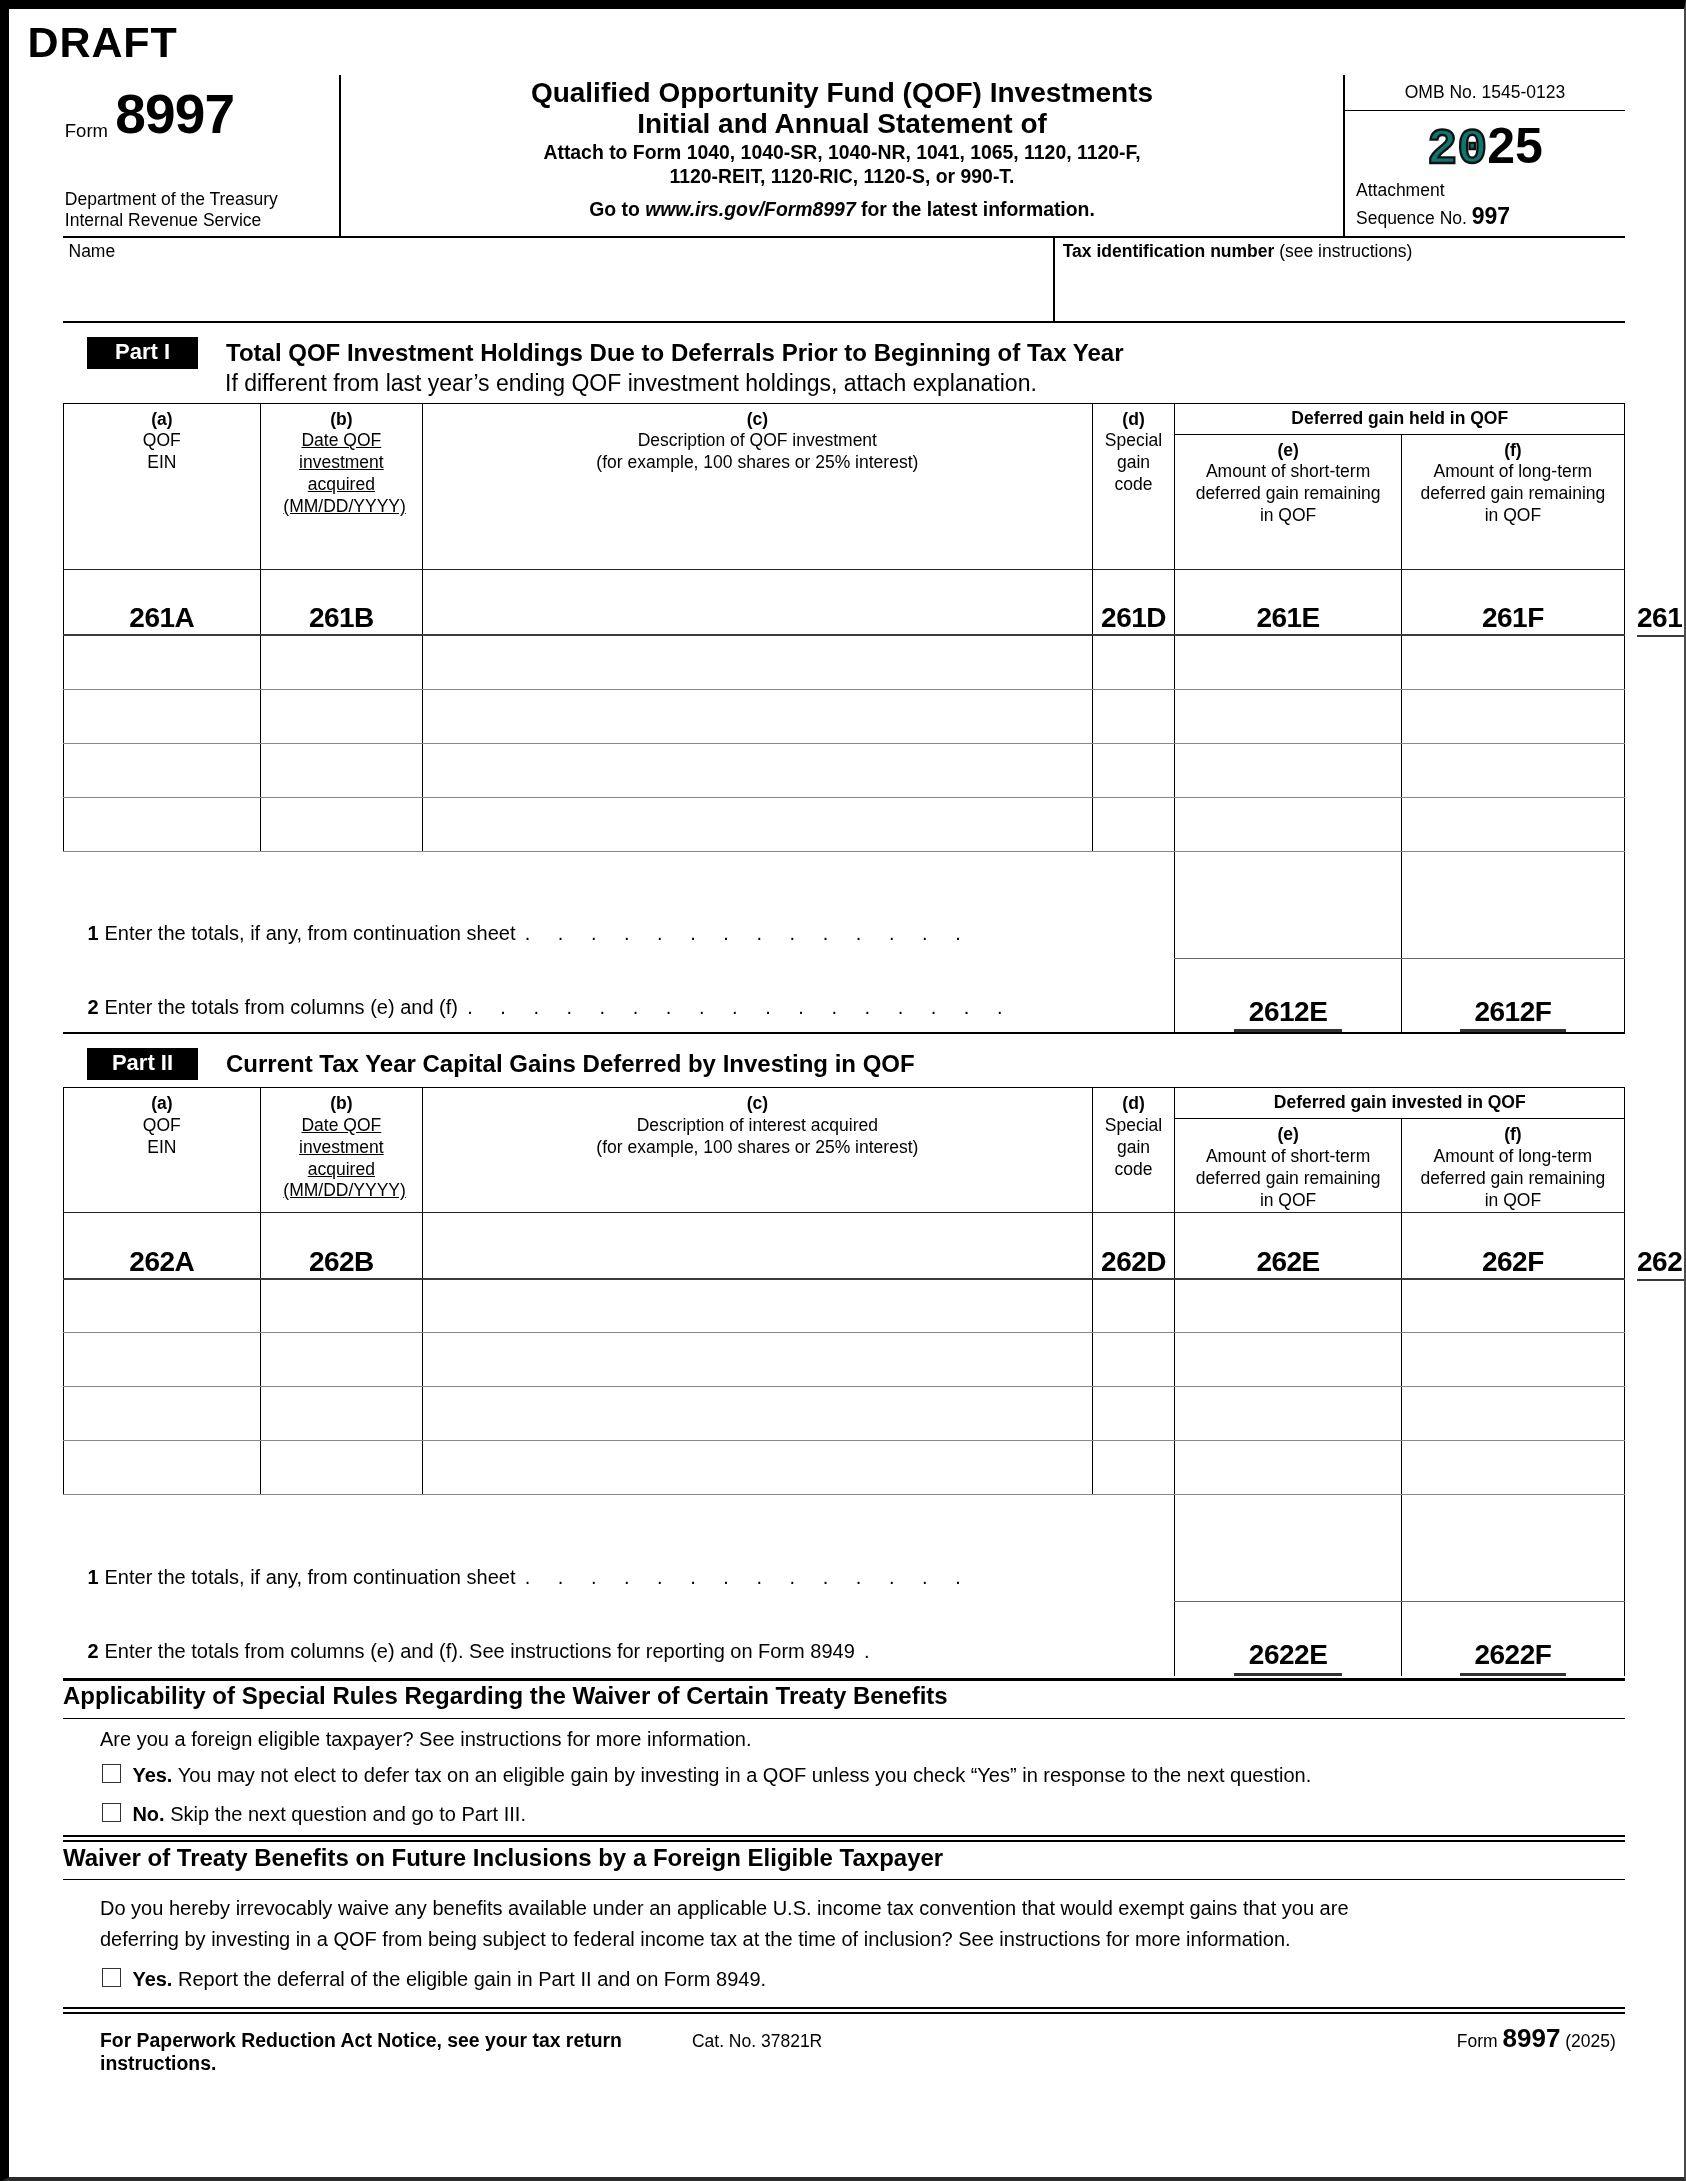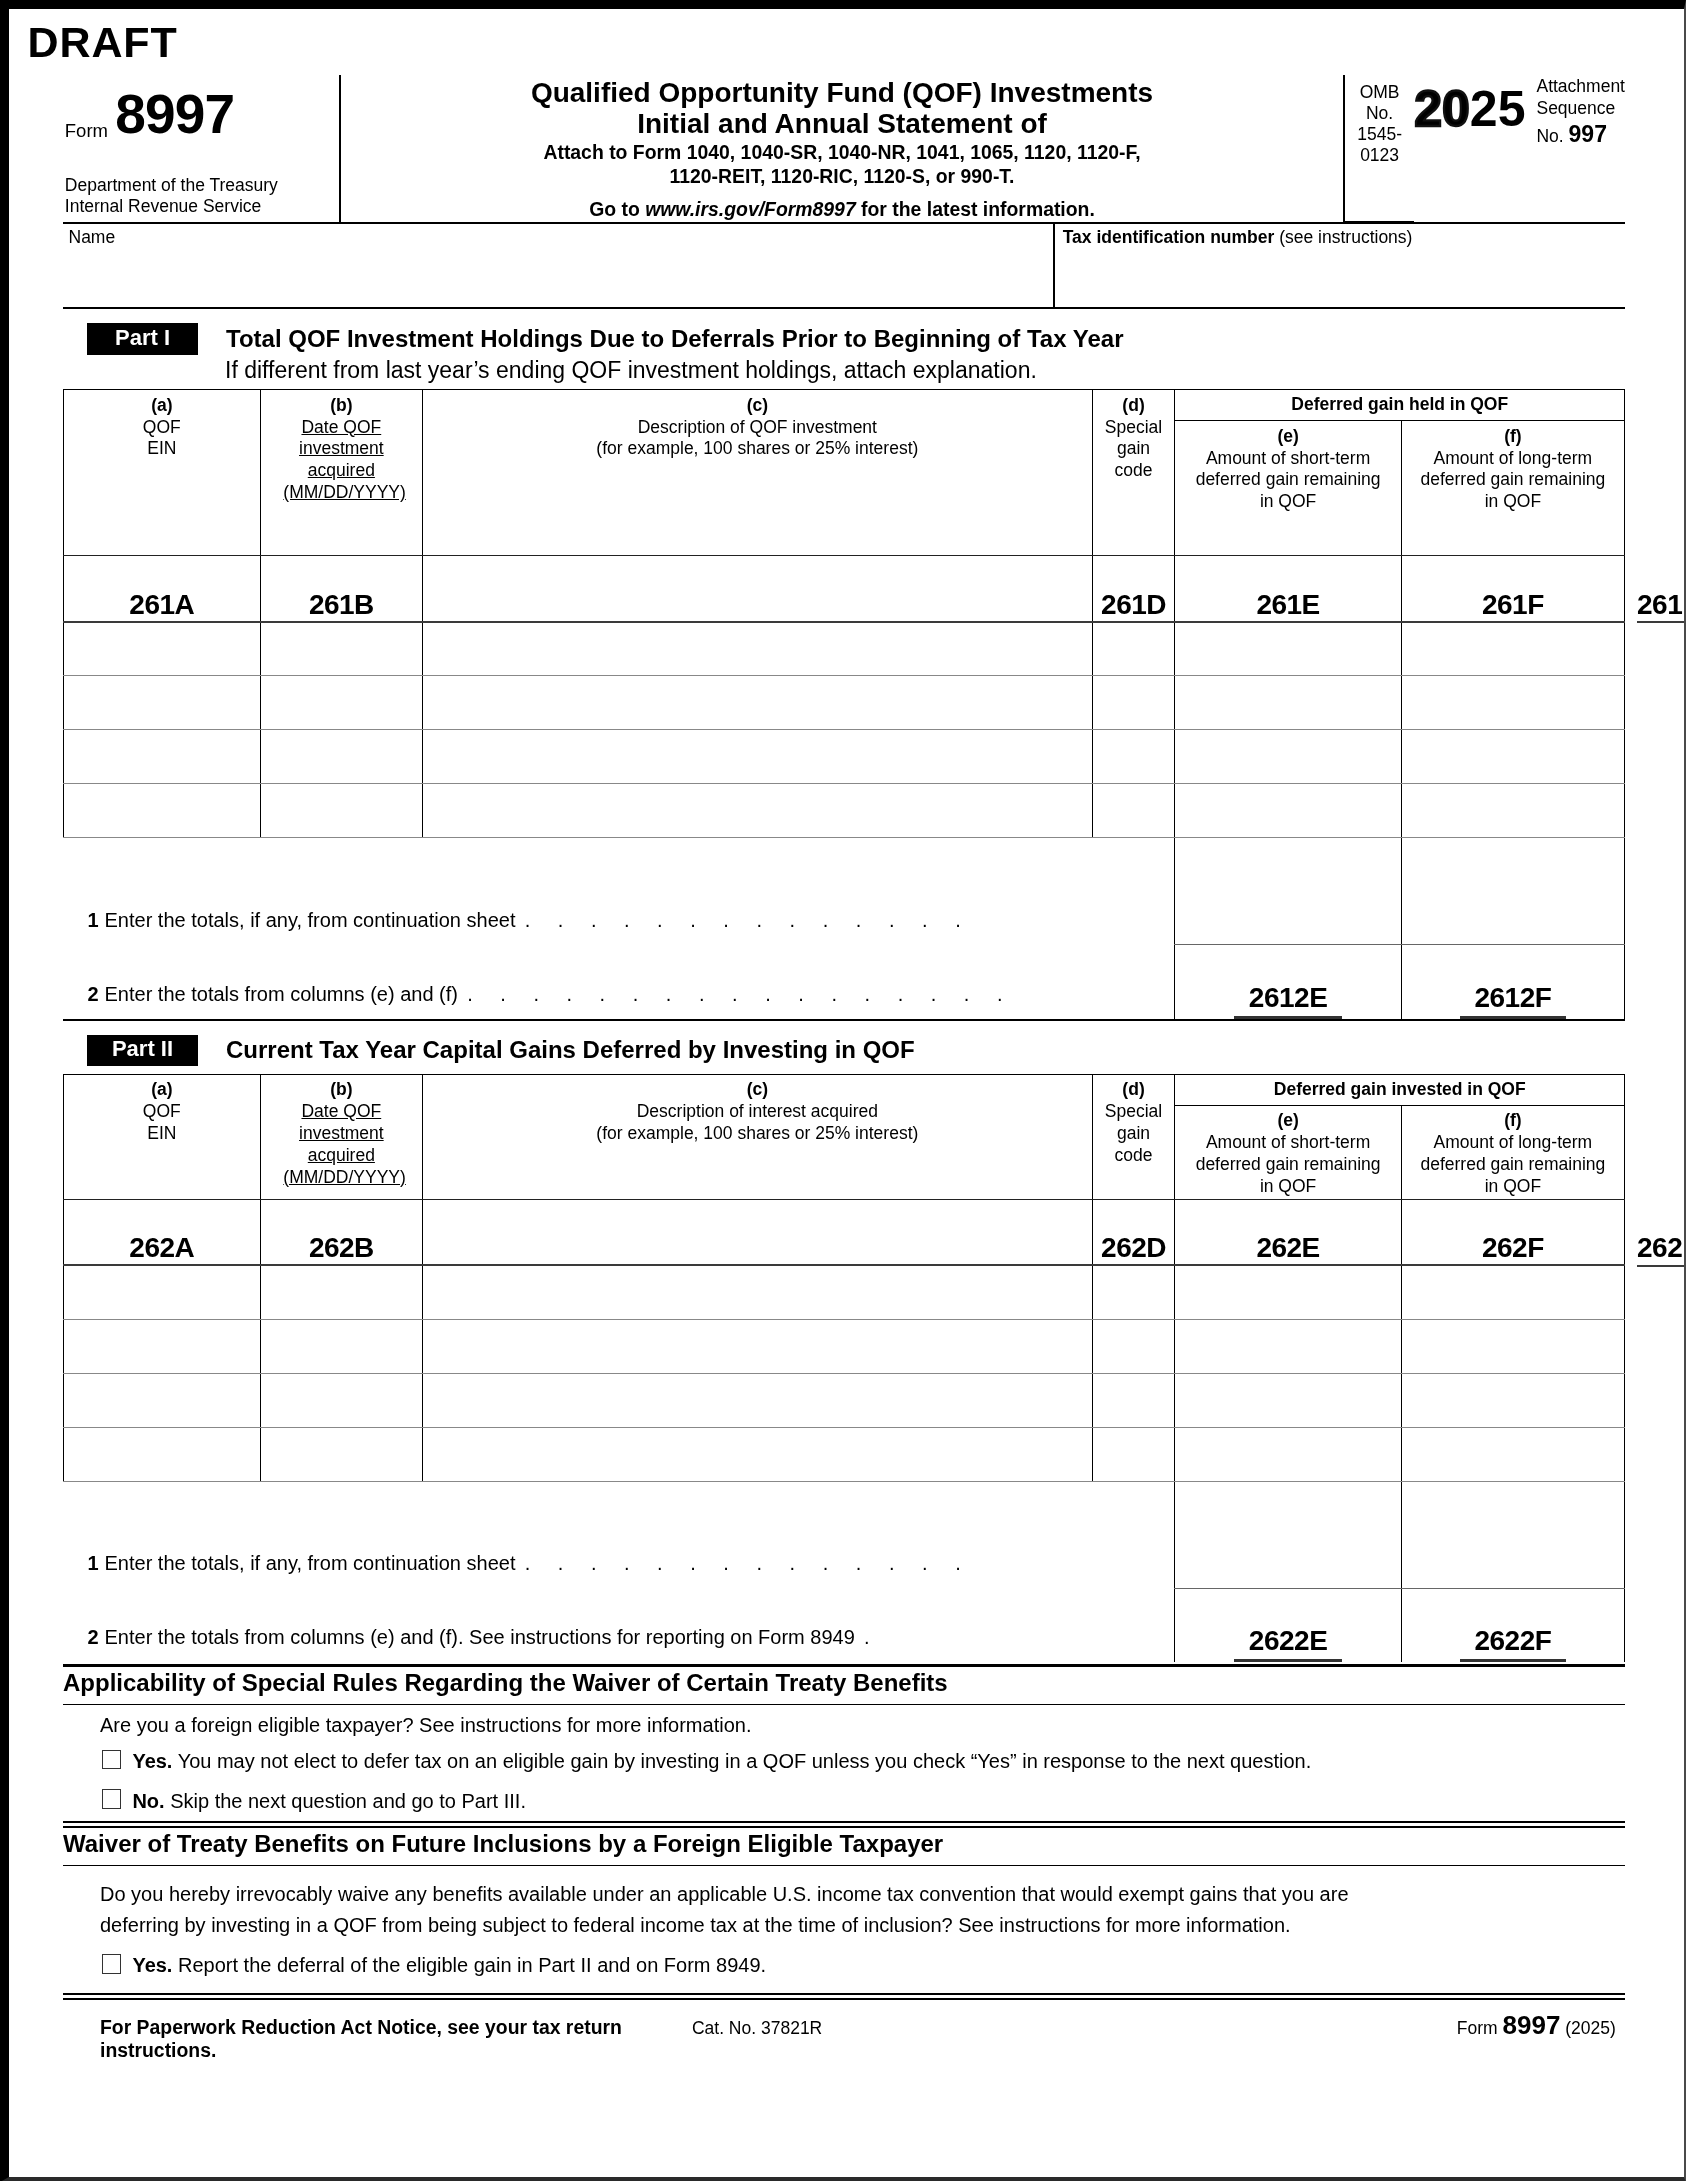--- a/index.html
+++ b/index.html
@@ -25,7 +25,7 @@
   .attach-line { font-size:19.4px; font-weight:bold; margin-top:0; line-height:1.25; }
   .goto-line { font-size:19.4px; font-weight:bold; margin-top:9.2px; }
   .goto-line i { font-style:italic; }
-  .fh-right { width:282px; border-left:2.8px solid #000; display:flex; flex-direction:row; }
+  .fh-right { width:282px; border-left:2.8px solid #000; display:flex; flex-direction:column; }
   .omb { font-size:17.5px; text-align:center; padding:7.4px 3.7px 7.4px; border-bottom:1.8px solid #000; }
   .tax-year { text-align:center; font-weight:bold; font-size:50px; line-height:1; padding:9.2px 0 3.7px; }
   .yr-outline { color:#000000; -webkit-text-stroke:2.3px #111; text-shadow:0 0 0.9px #111; }

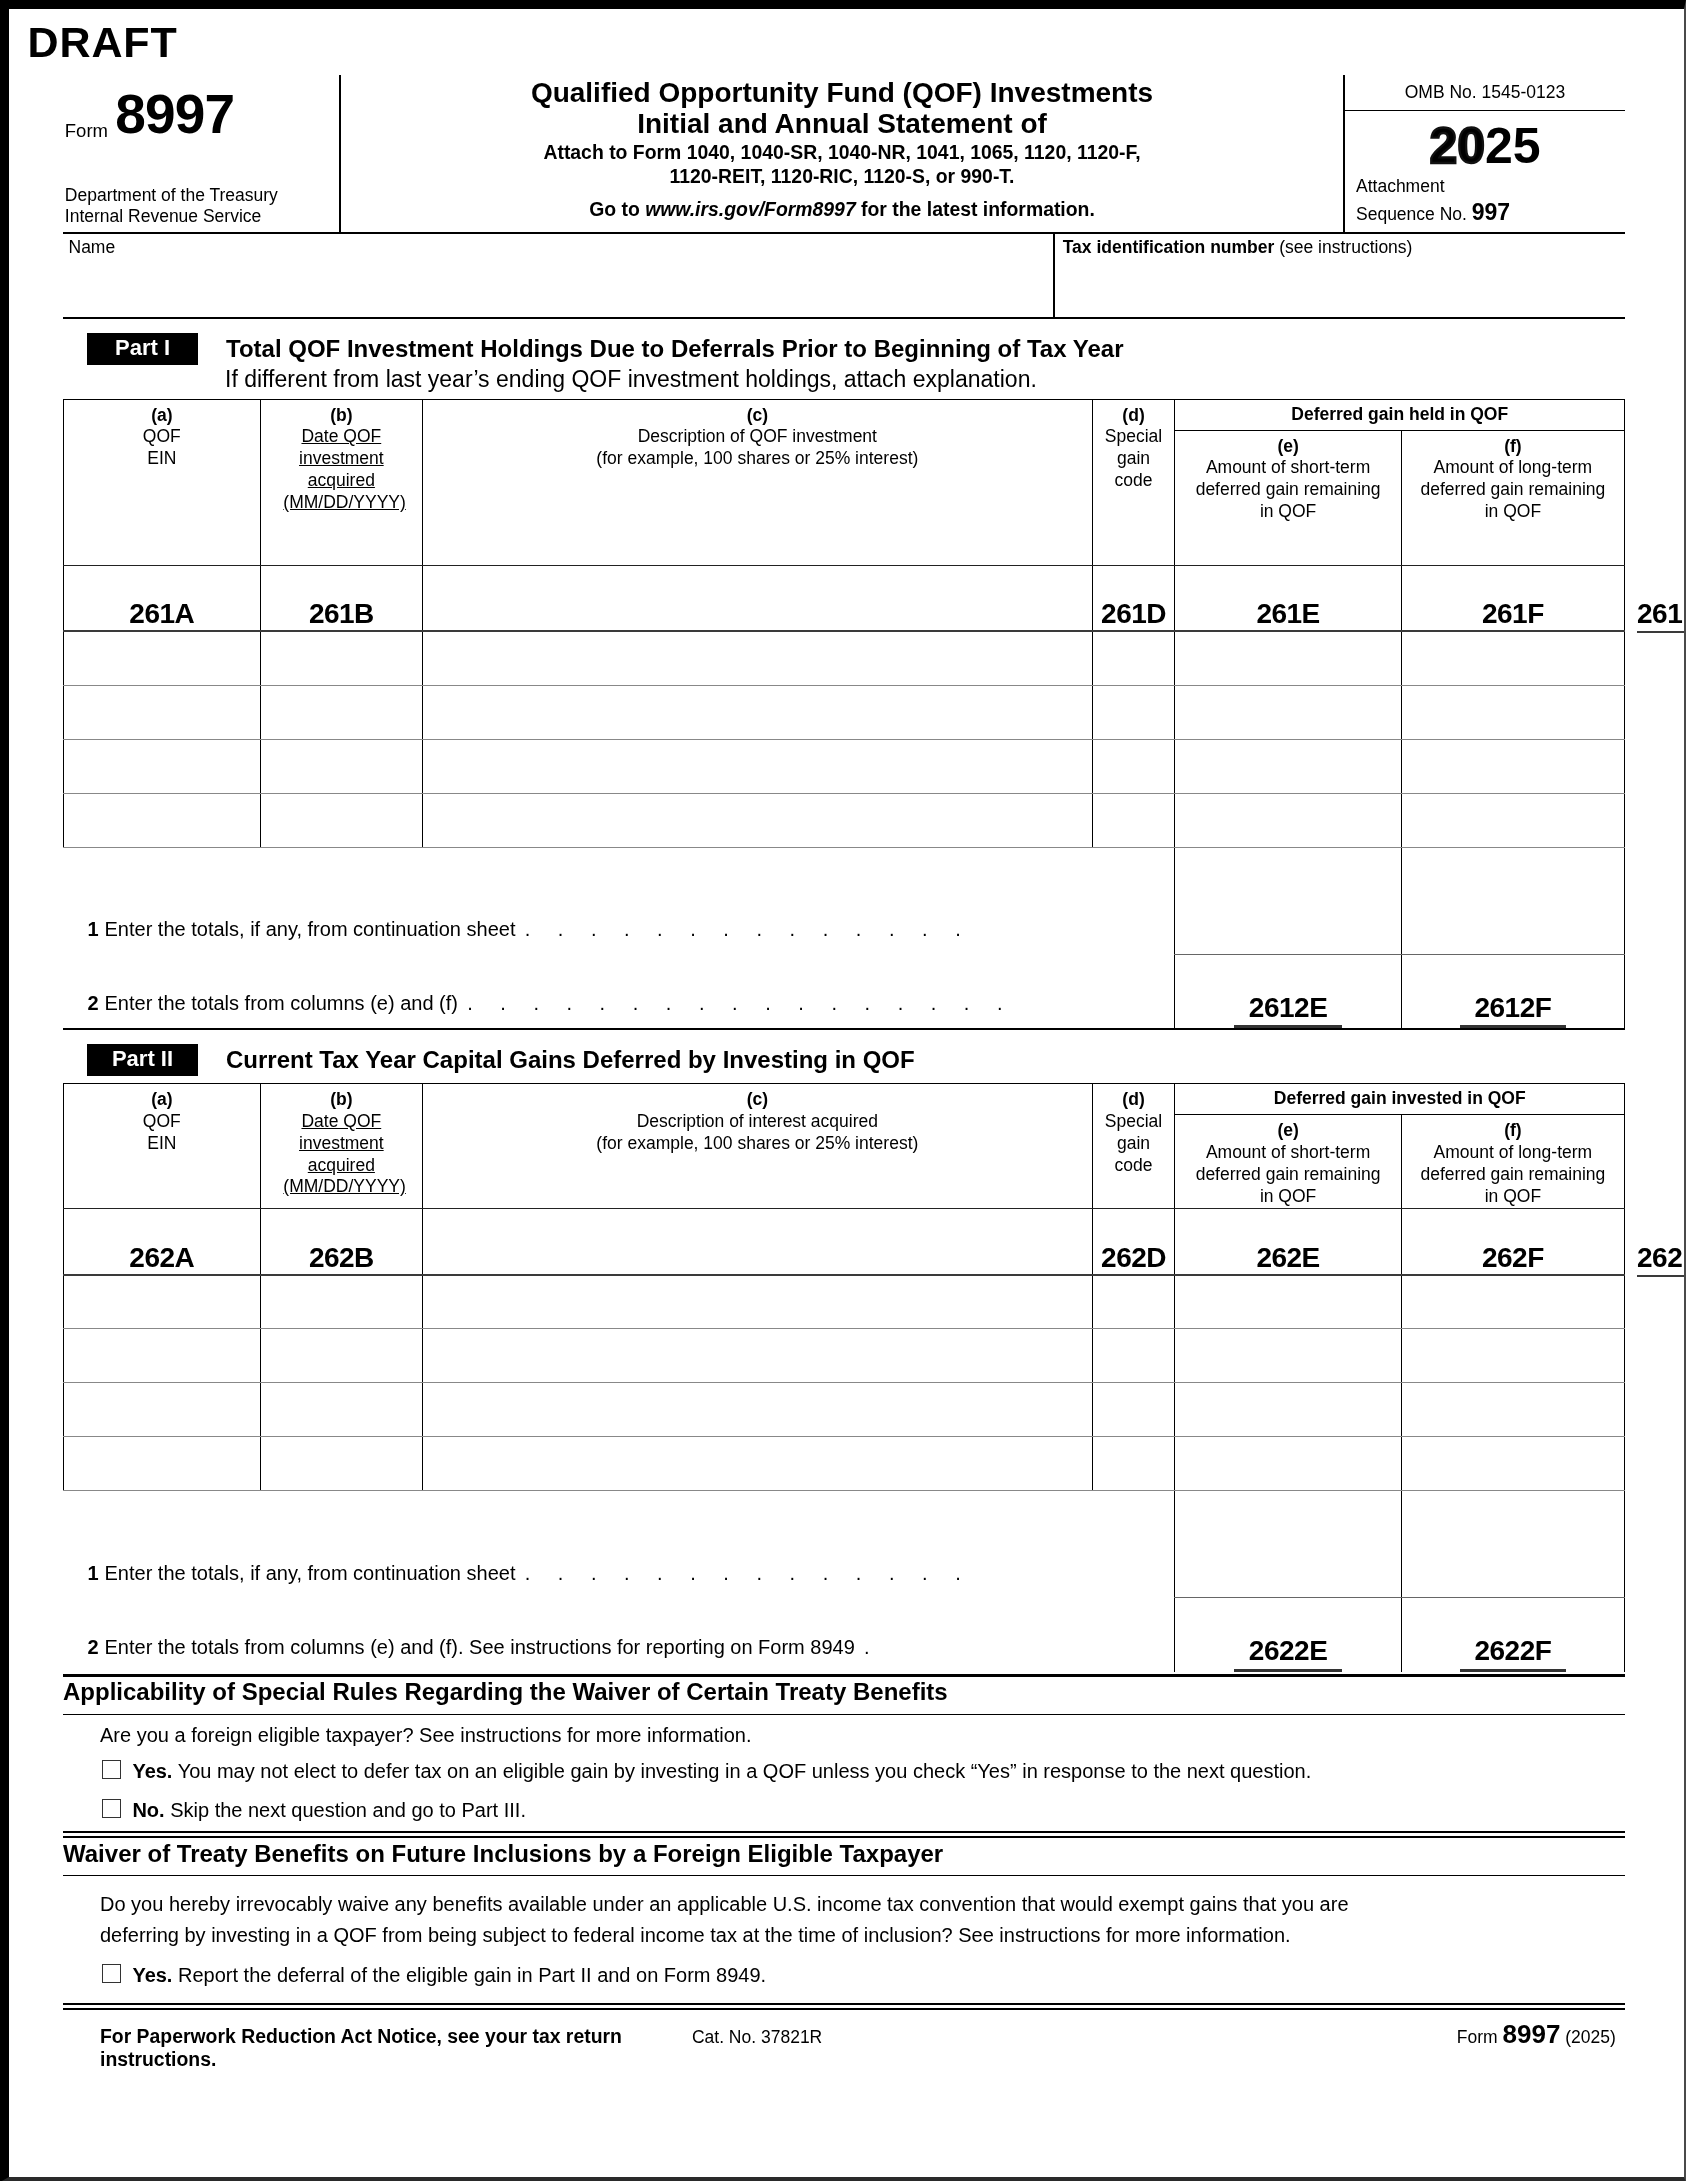--- a/index.html
+++ b/index.html
@@ -28,7 +28,7 @@
   .fh-right { width:282px; border-left:2.8px solid #000; display:flex; flex-direction:column; }
   .omb { font-size:17.5px; text-align:center; padding:7.4px 3.7px 7.4px; border-bottom:1.8px solid #000; }
   .tax-year { text-align:center; font-weight:bold; font-size:50px; line-height:1; padding:9.2px 0 3.7px; }
-  .yr-outline { color:#000000; -webkit-text-stroke:2.3px #111; text-shadow:0 0 0.9px #111; }
+  .yr-outline { color:#0f766e; -webkit-text-stroke:2.3px #111; text-shadow:0 0 0.9px #111;font-family:Liberation Mono, monospace; }
   .attach-seq { font-size:17.5px; line-height:1.25; padding:1.8px 0 5.5px 11px; }
   .seq-no { font-weight:bold; font-size:23px; }
 

